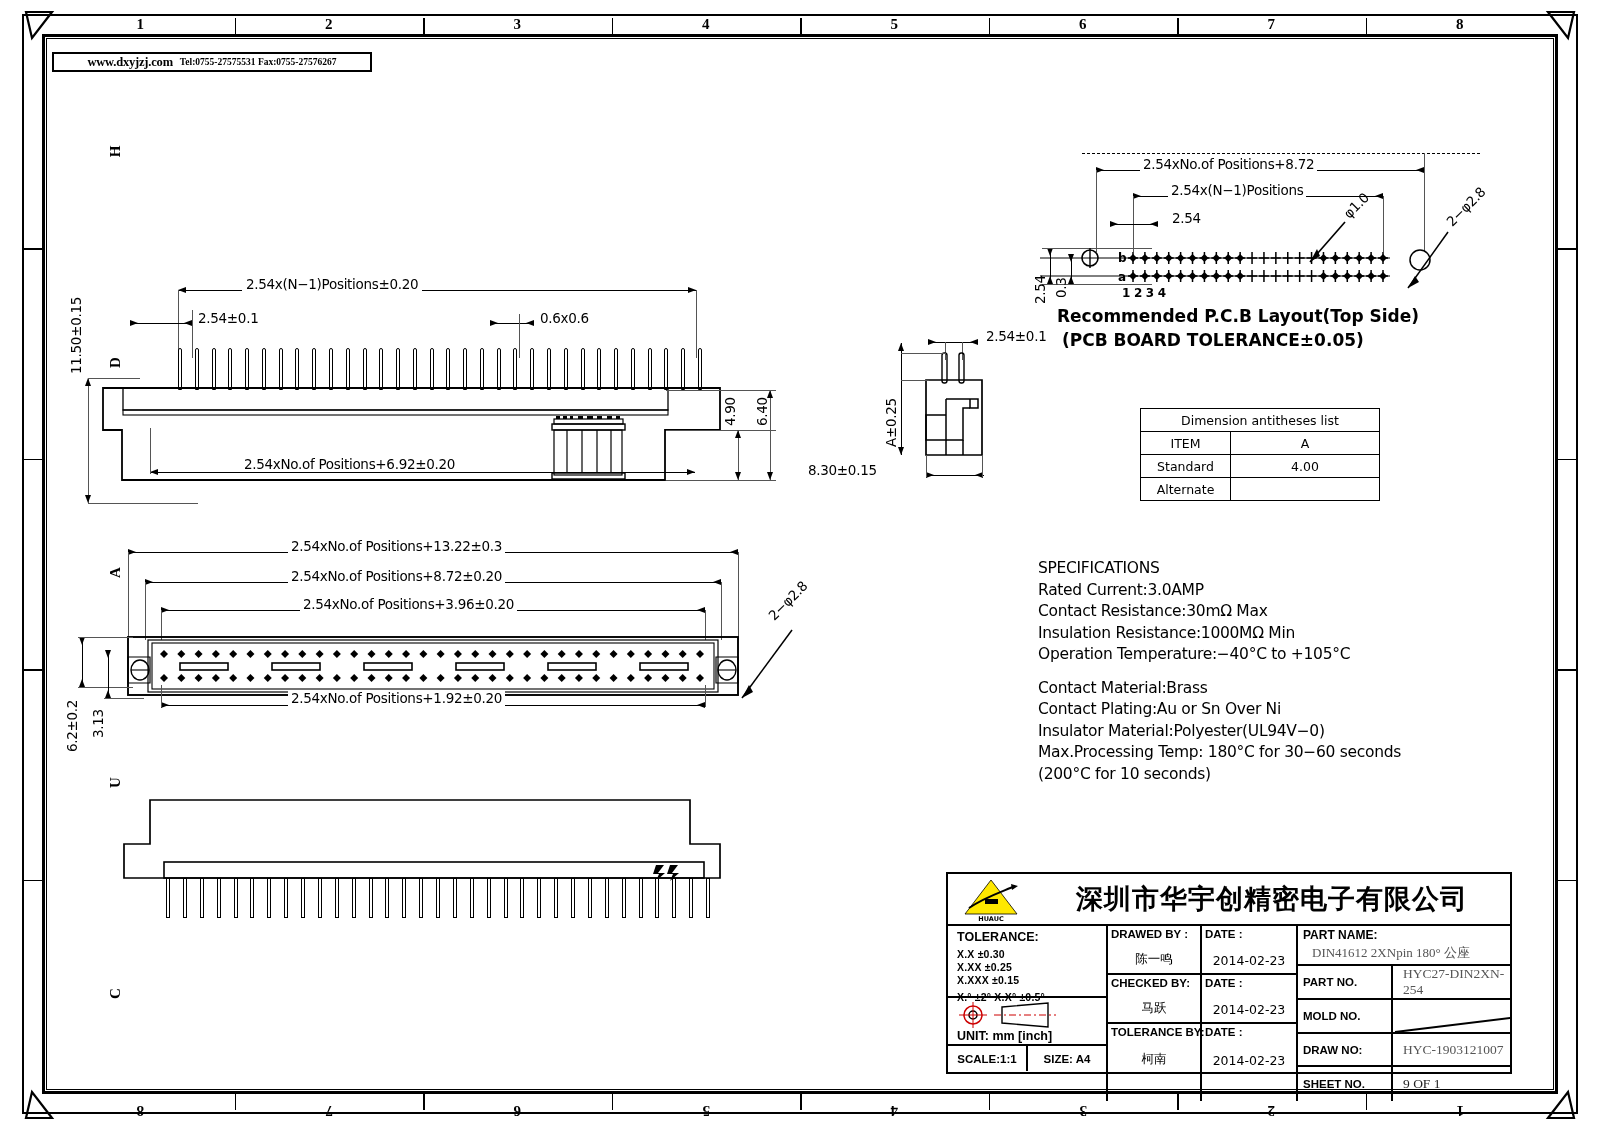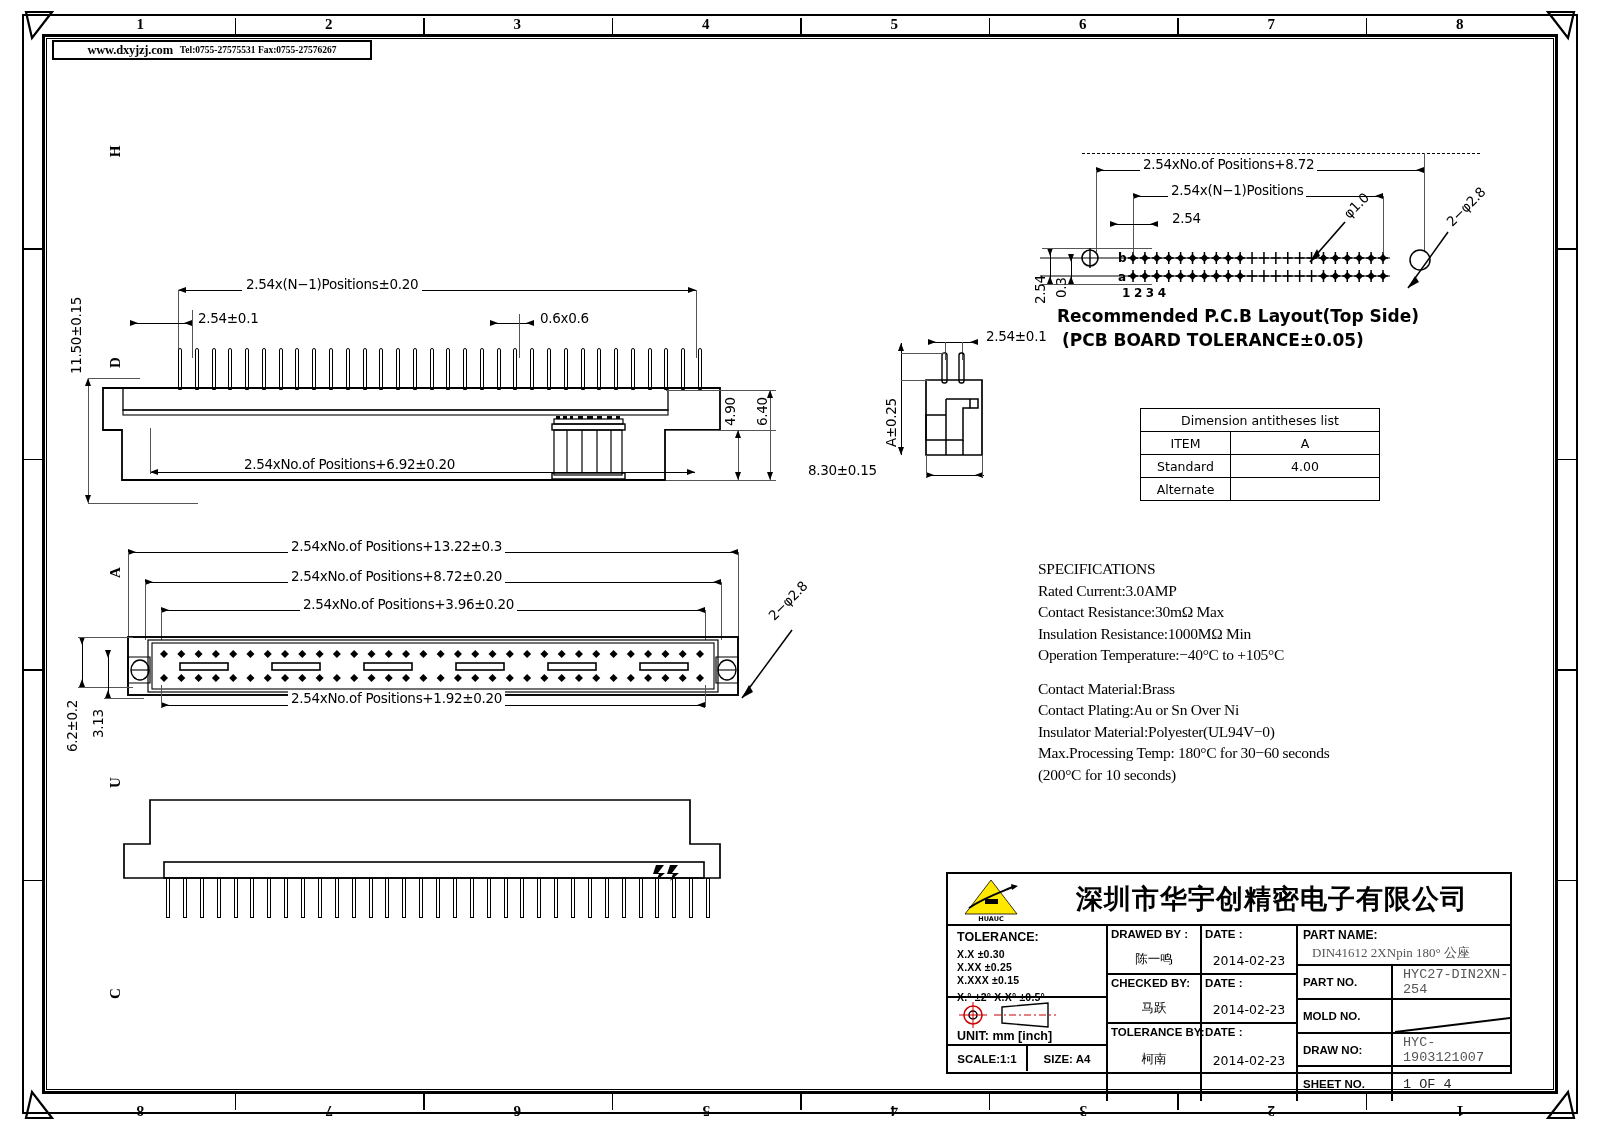--- a/index.html
+++ b/index.html
@@ -22,7 +22,7 @@
 
   
   #urlbar {
-    left:52px; top:40px; width:320px; height:20px;
+    left:52px; top:52px; width:320px; height:20px;
     border:2px solid #000; background:#fff;
     display:flex; align-items:center; justify-content:center; gap:7px;
     font-family:"Liberation Serif", serif;

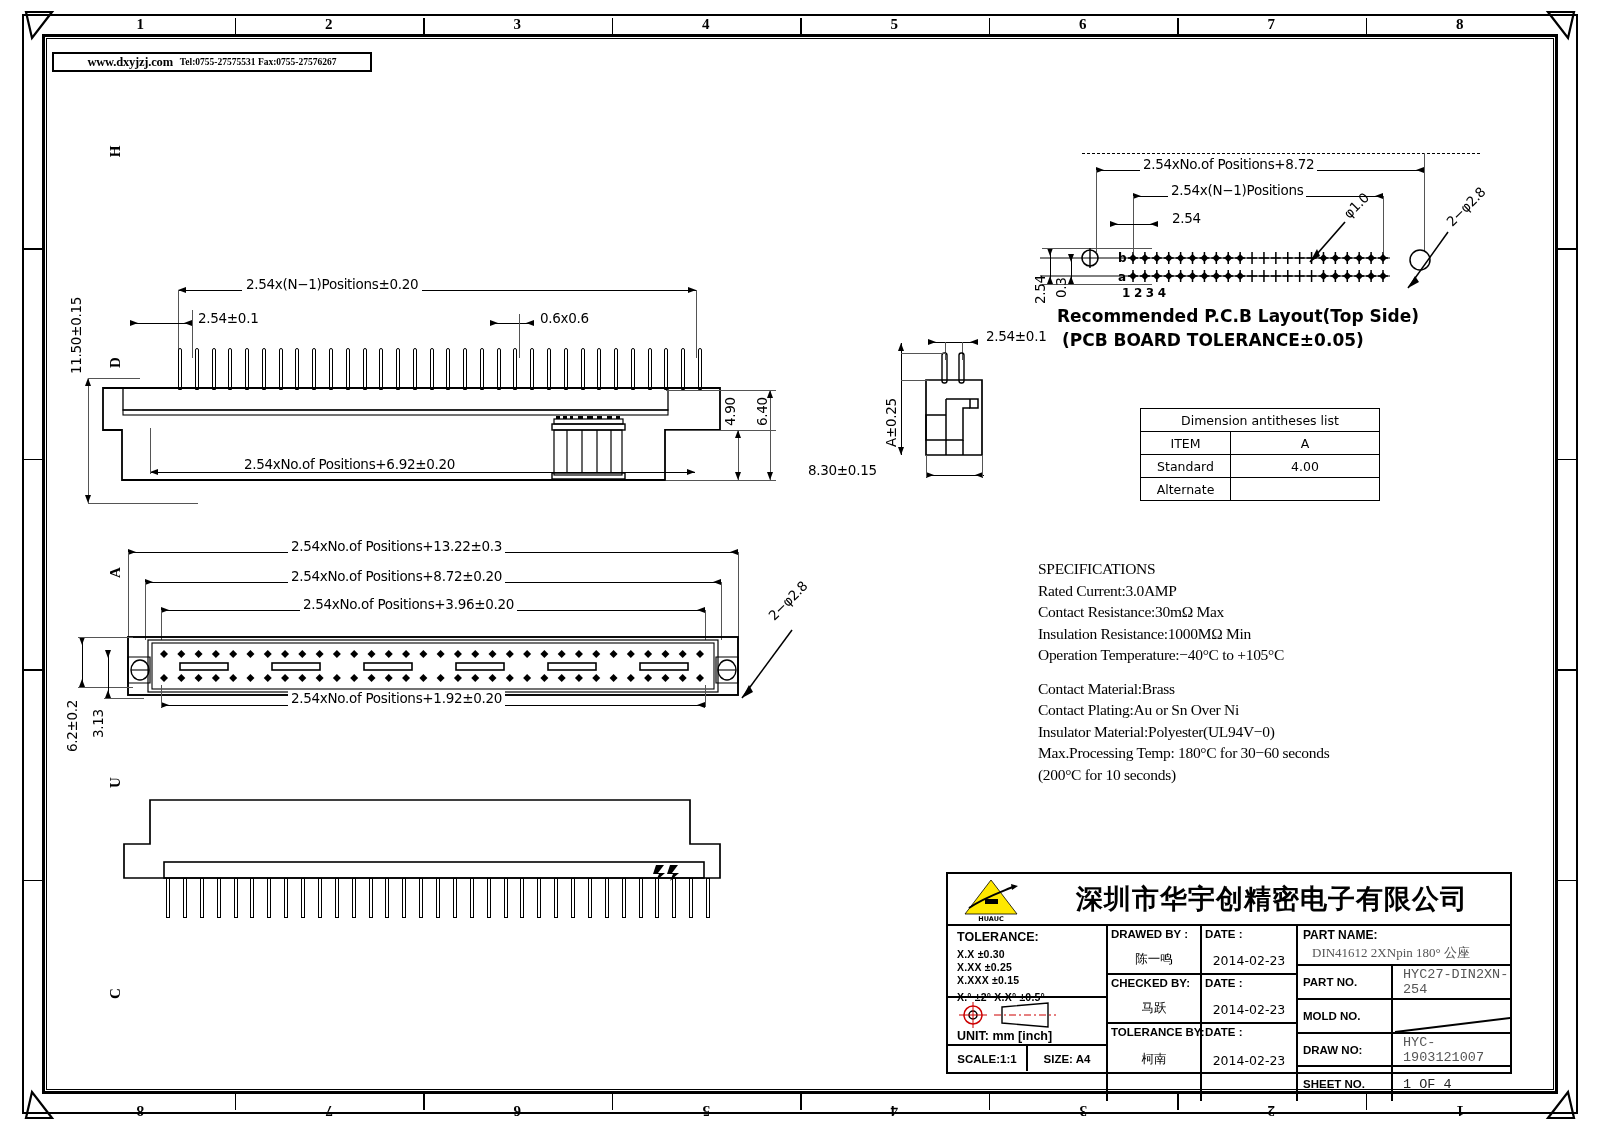--- a/index.html
+++ b/index.html
@@ -55,7 +55,7 @@
 
   
   #specs { left:1038px; top:558px; font-family:"DejaVu Sans", sans-serif; font-size:15.5px; line-height:21.5px; letter-spacing:-0.3px; }
-  #specs div { white-space:nowrap;font-family:Liberation Serif, serif; }
+  #specs div { white-space:nowrap; }
   #specs .gap { height:12px; }
 
   

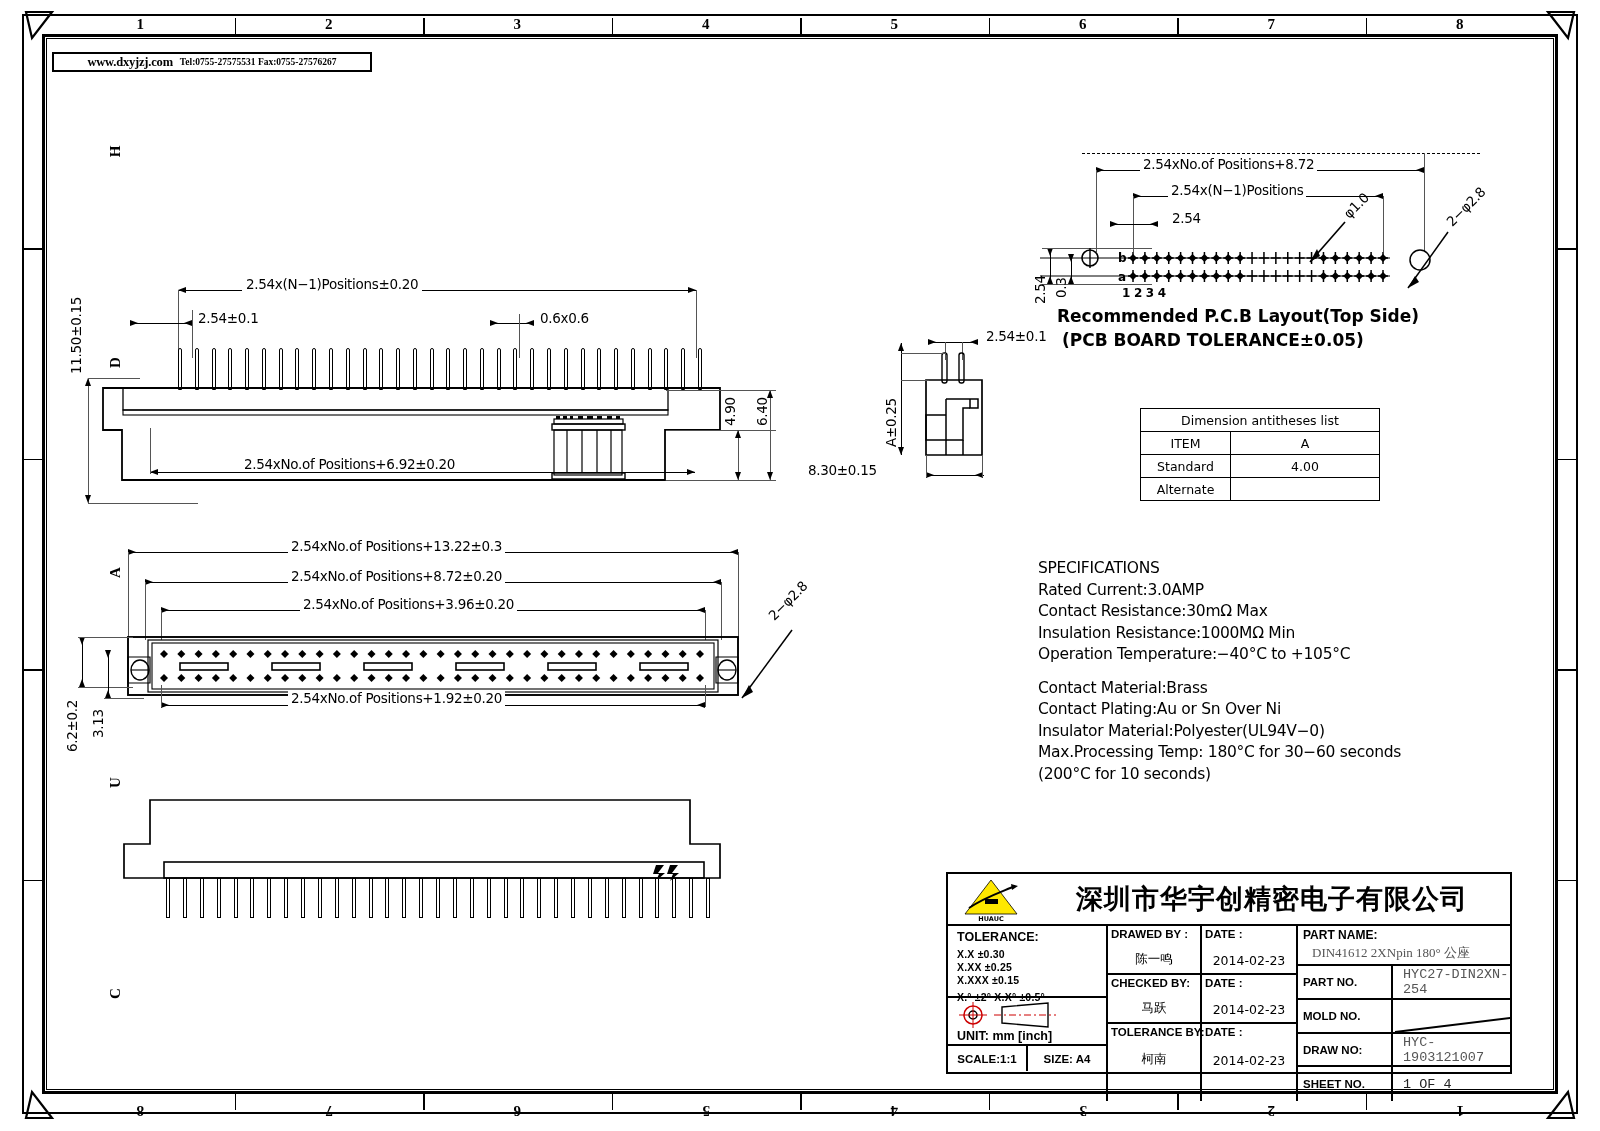--- a/index.html
+++ b/index.html
@@ -95,7 +95,7 @@
   .prow { height:35px; display:flex; border-bottom:2px solid #000; }
   .prow:last-child { border-bottom:none; }
   .prow .lbl { width:95px; border-right:2px solid #000; display:flex; align-items:center; padding-left:5px; font-size:11.5px; font-weight:bold;}
-  .prow .val { flex:1; display:flex; align-items:center; padding-left:10px; font-size:13.5px; font-family:Liberation Mono, monospace; color:#555; position:relative; overflow:hidden;}
+  .prow .val { flex:1; display:flex; align-items:center; padding-left:10px; font-size:13.5px; font-family:Liberation Serif, serif; color:#555; position:relative; overflow:hidden;}
   .prow .val.dark { color:#222; }
 
   .pcb-cap { position:absolute; font-family:"DejaVu Sans", sans-serif; font-weight:bold; font-size:17px; white-space:nowrap; }

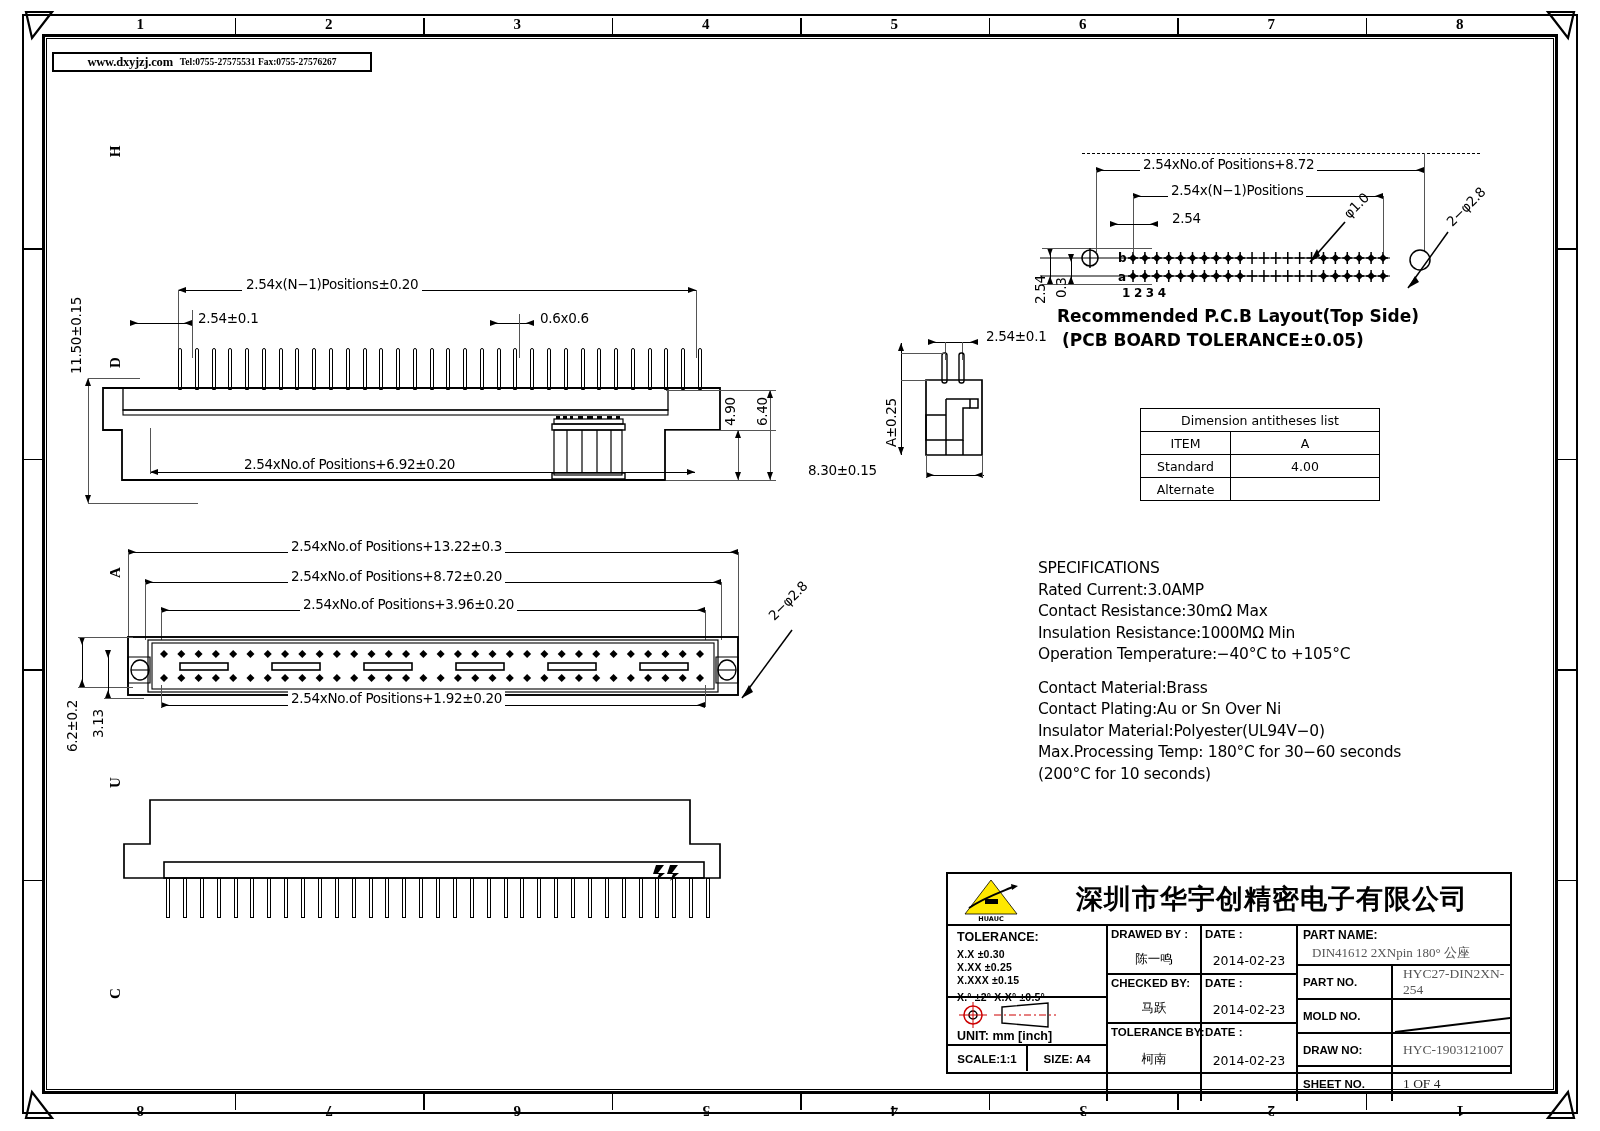--- a/index.html
+++ b/index.html
@@ -897,7 +897,7 @@
       </div>
       <div class="prow">
         <div class="lbl">SHEET NO.</div>
-        <div class="val dark">1 OF 4</div>
+        <div class="val dark">9 OF 1</div>
       </div>
     </div>
   </div>

